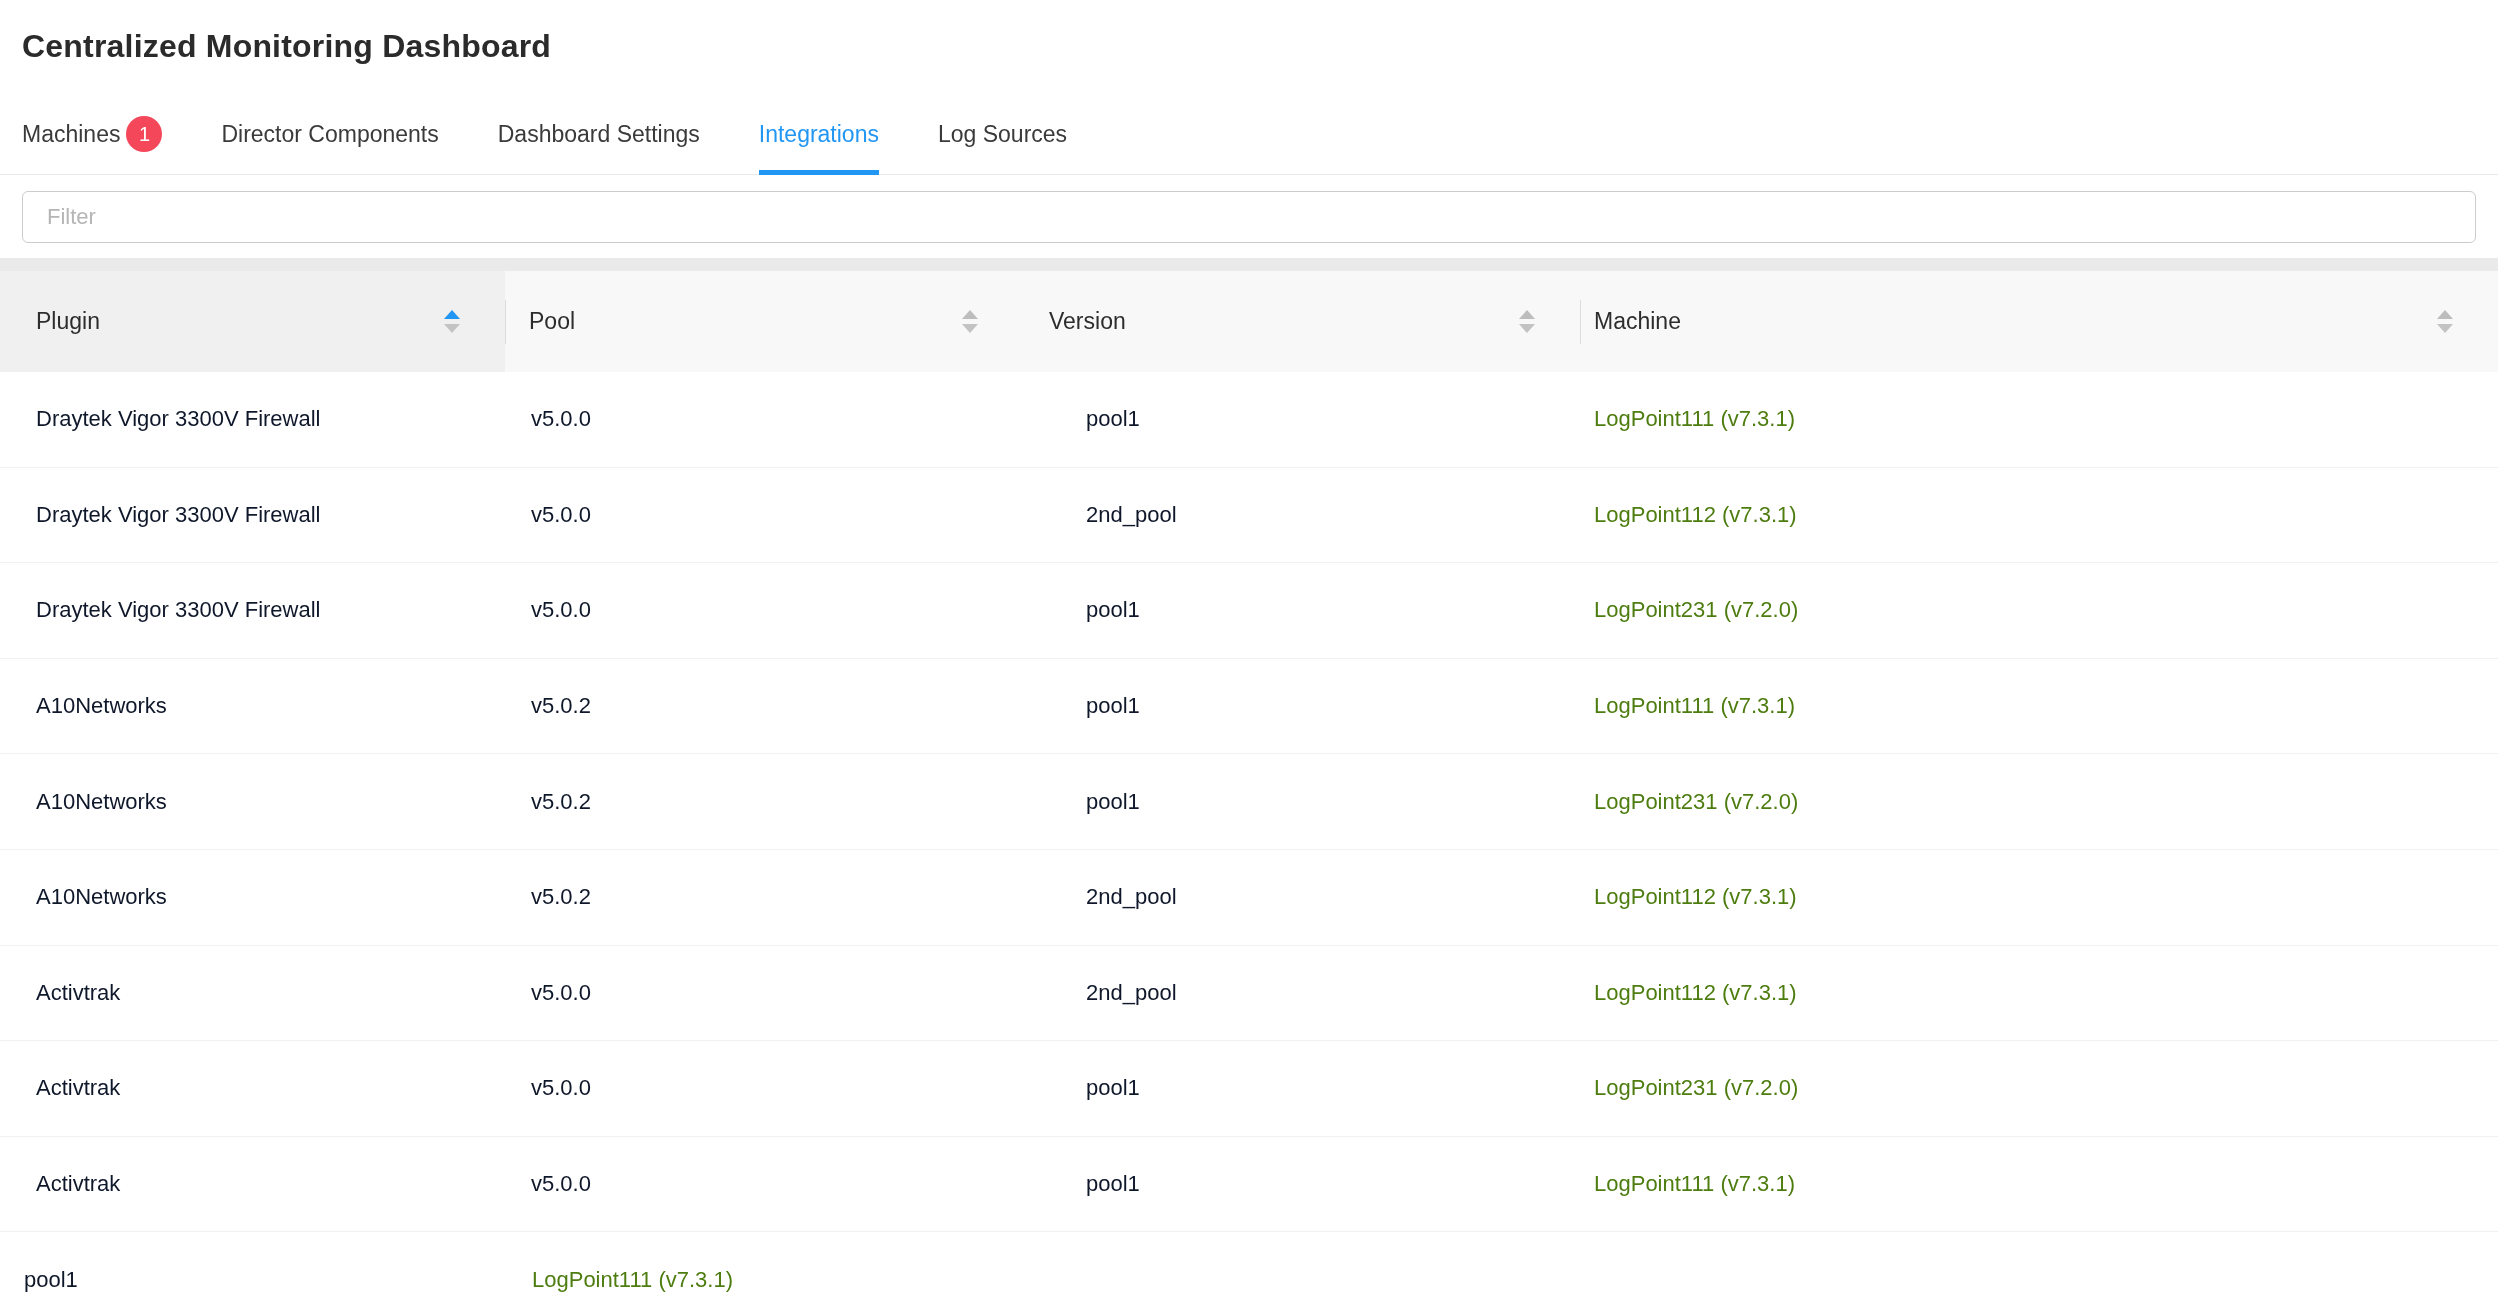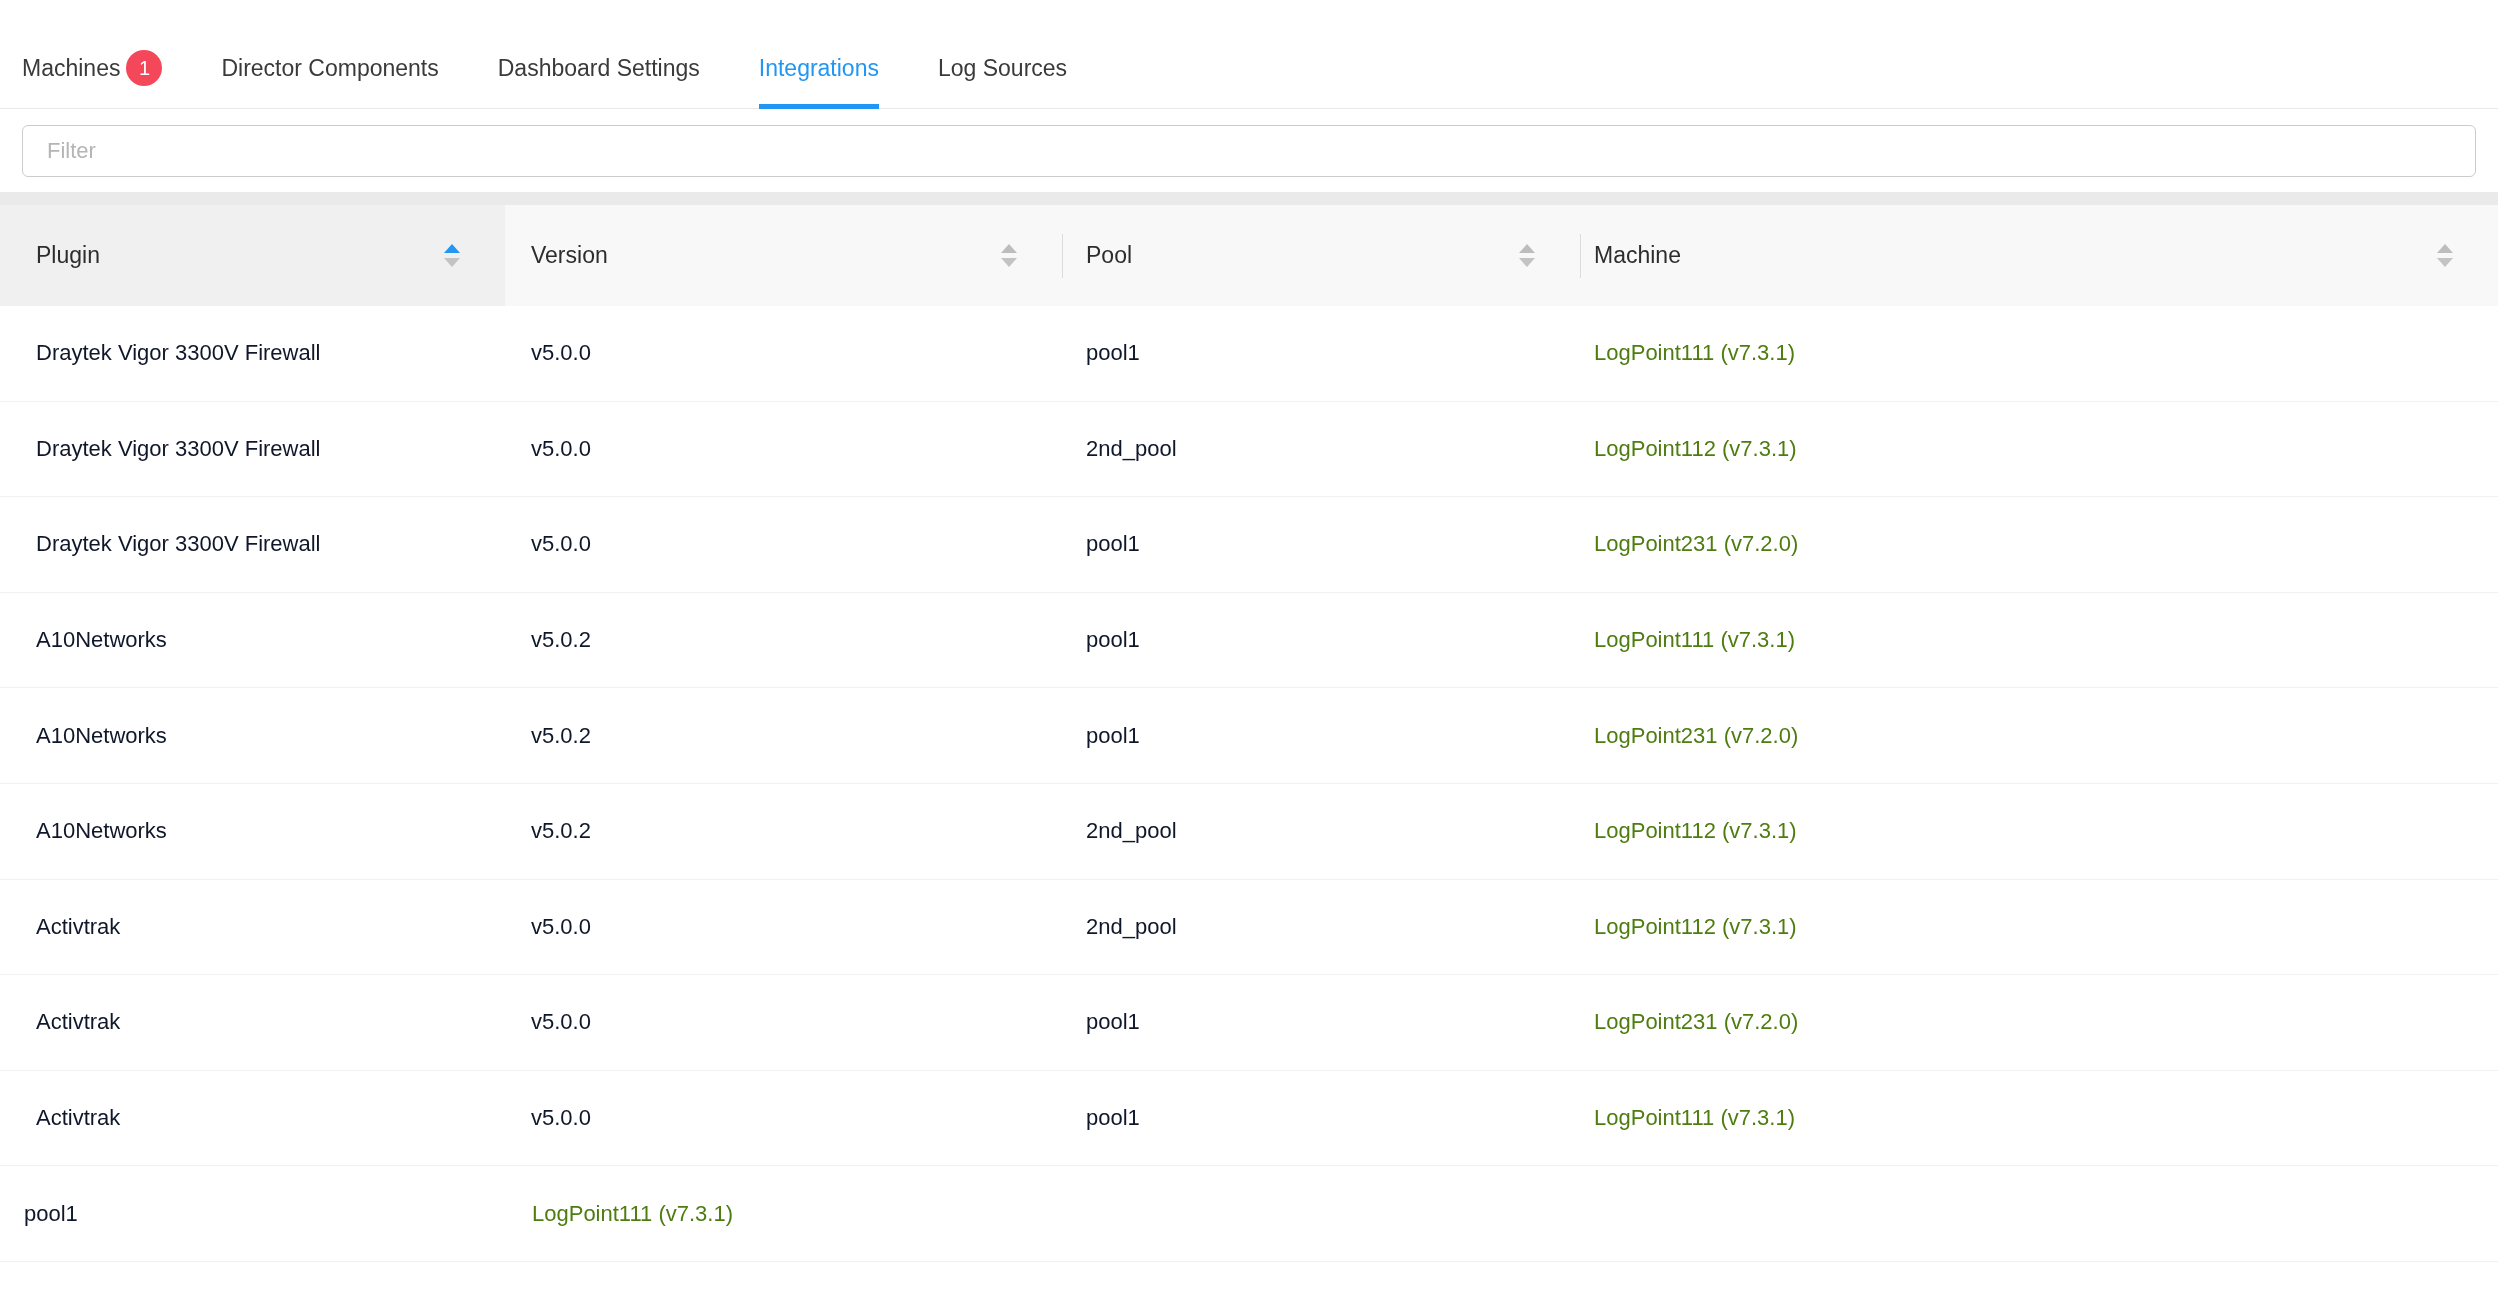--- a/index.html
+++ b/index.html
@@ -67,6 +67,7 @@
 
 <div>
 
+  <h1 class="page-title">Centralized Monitoring Dashboard</h1>
 
   <nav class="tabs">
       <div class="tab">

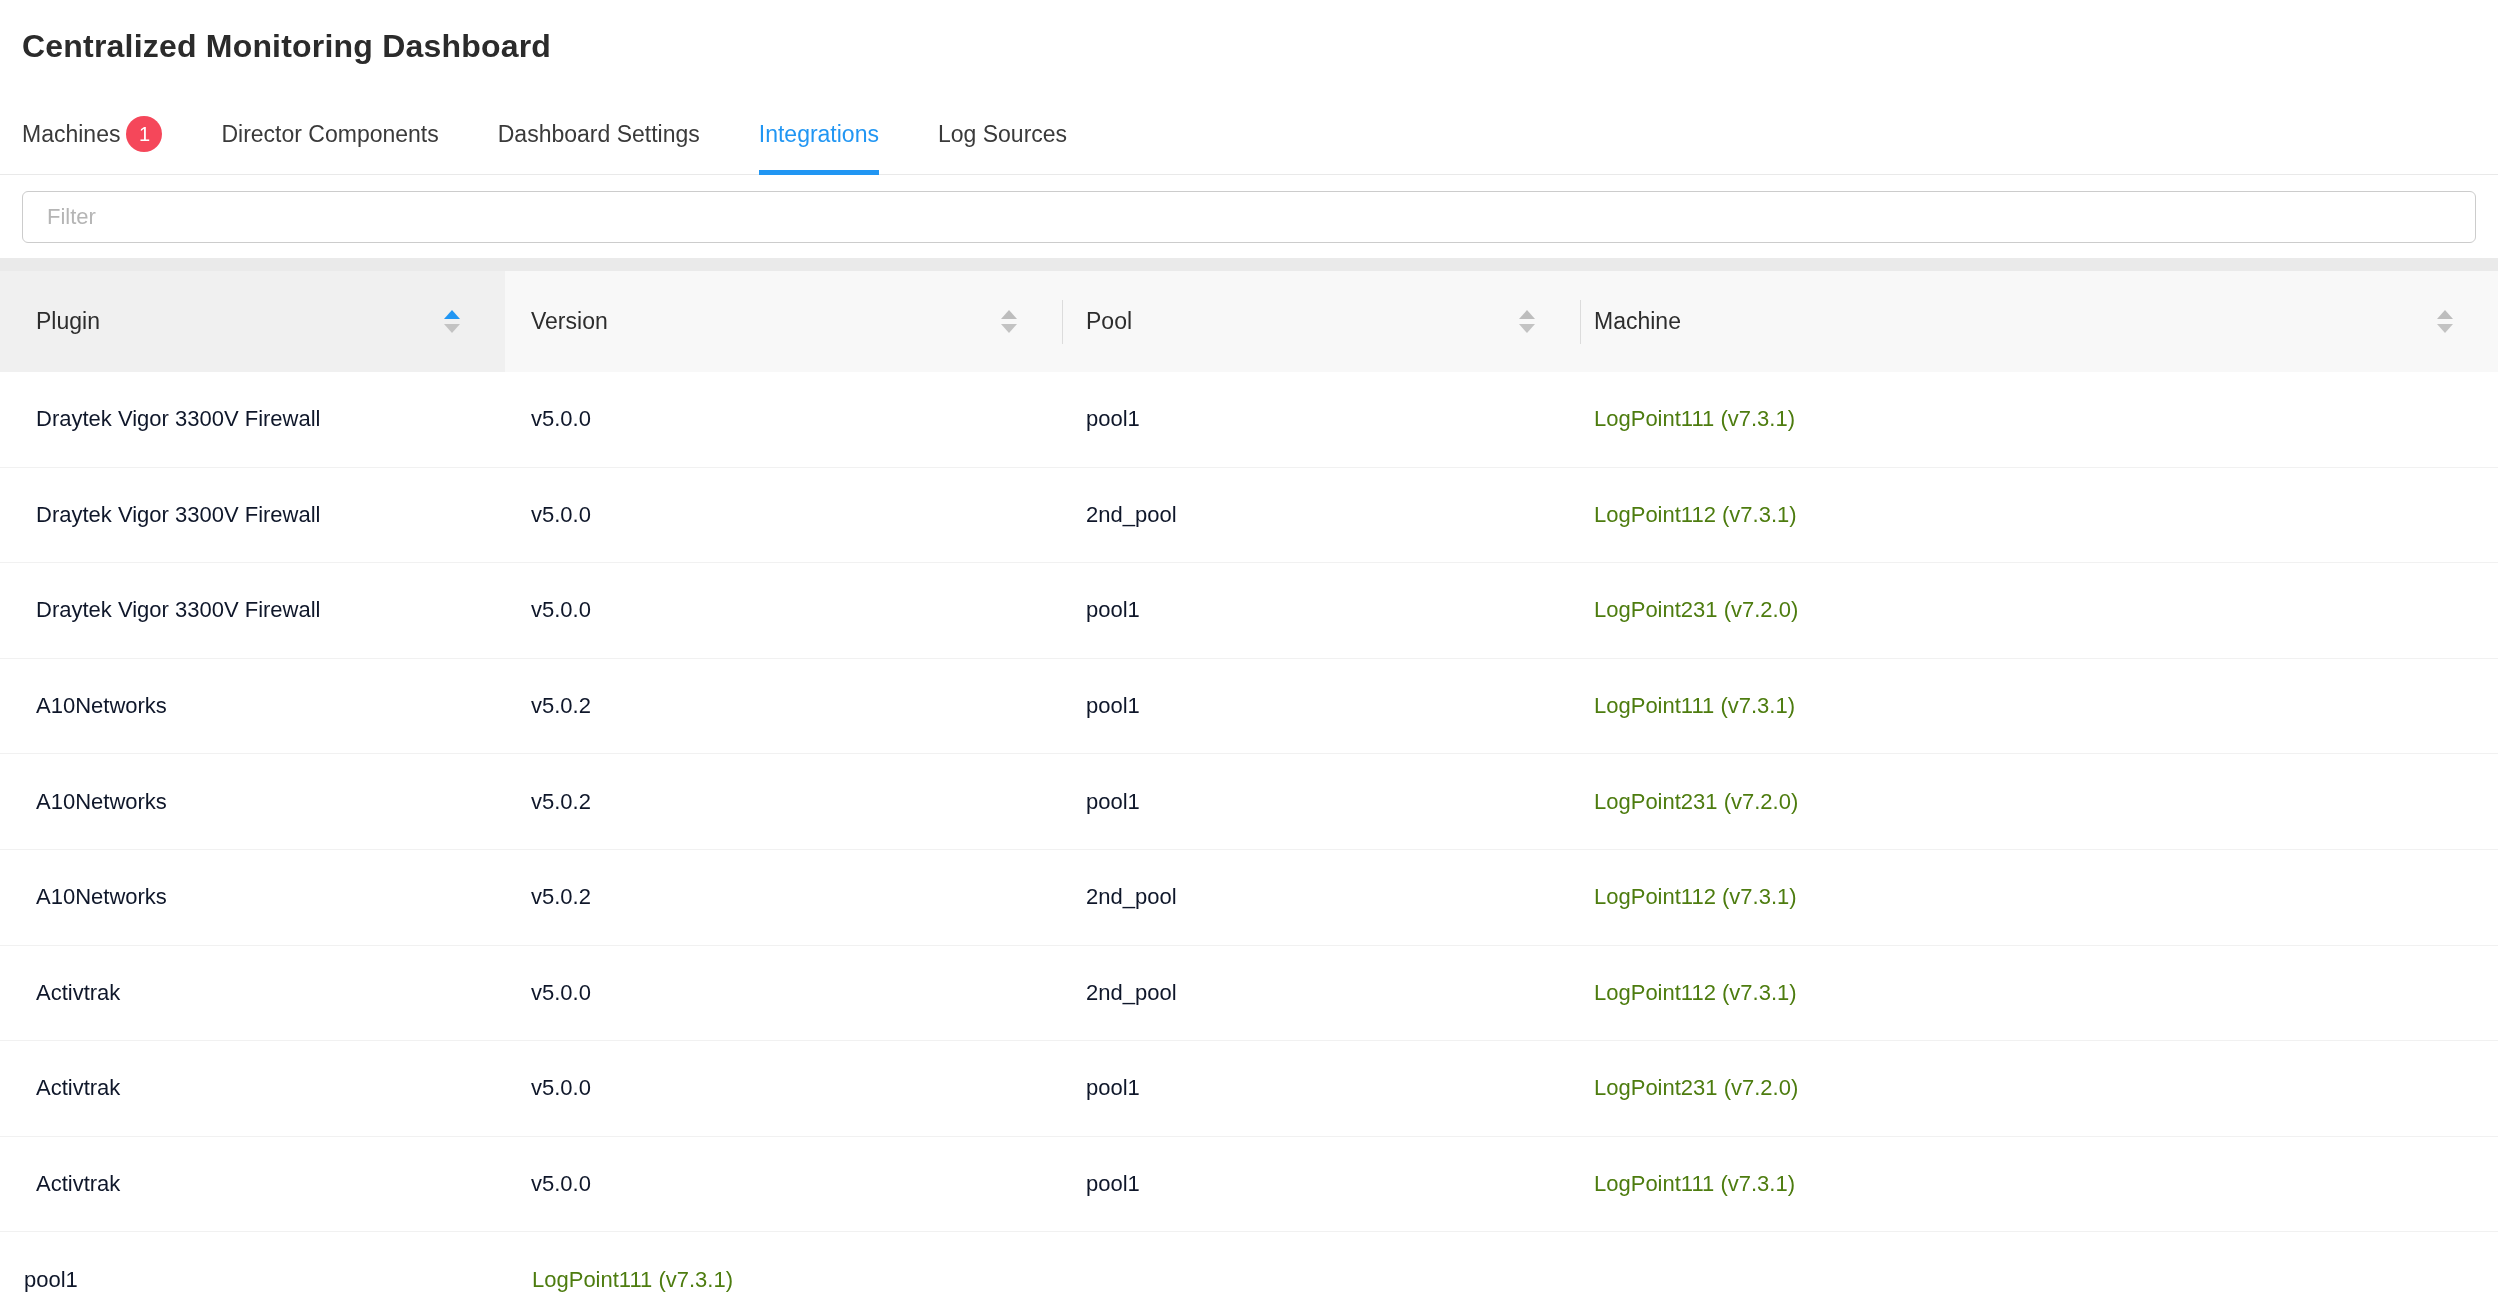--- a/index.html
+++ b/index.html
@@ -102,15 +102,15 @@
           <span class="caret-down"></span>
         </span>
       </div>
-      <div class="th col1">
-        <span class="th-label">Version</span>
+      <div class="th col2">
+        <span class="th-label">Pool</span>
         <span class="sort">
           <span class="caret-up"></span>
           <span class="caret-down"></span>
         </span>
       </div>
-      <div class="th col2">
-        <span class="th-label">Pool</span>
+      <div class="th col1">
+        <span class="th-label">Version</span>
         <span class="sort">
           <span class="caret-up"></span>
           <span class="caret-down"></span>

